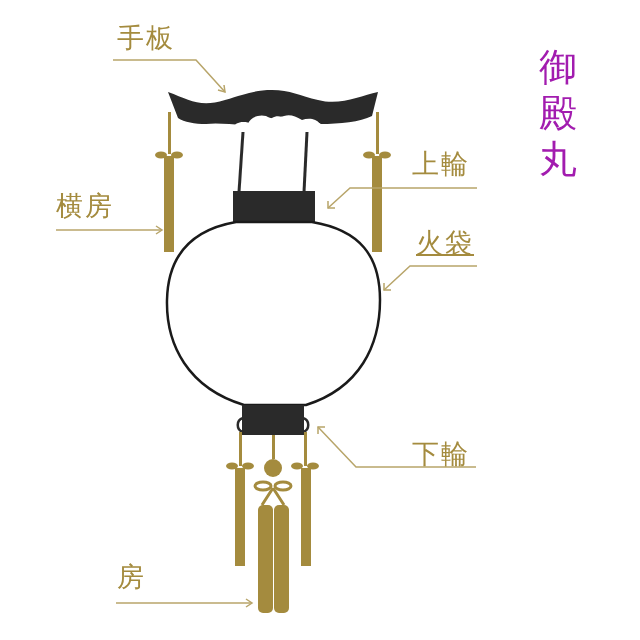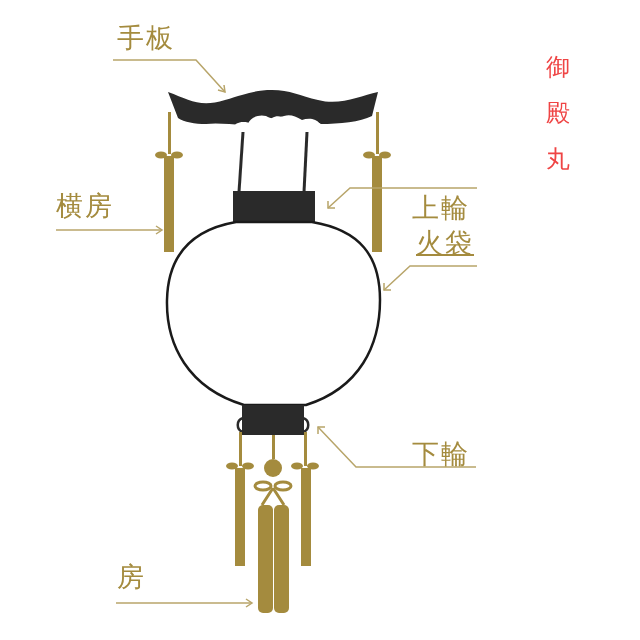--- a/index.html
+++ b/index.html
@@ -6,7 +6,7 @@
   #stage { position:relative; width:640px; height:640px; overflow:hidden; background:#ffffff; }
   svg { position:absolute; left:0; top:0; }
   .label { position:absolute; font-family:"DejaVu Serif", serif; color:#a48b3e; font-size:27px; letter-spacing:2px; line-height:1; white-space:nowrap; }
-  .title { position:absolute; left:536px; top:44px; width:44px; font-family:"DejaVu Sans", sans-serif; font-size:24px; color:#ef4444; line-height:46px; text-align:center; word-break:break-all; }
+  .title { position:absolute; left:536px; top:44px; width:44px; font-family:"DejaVu Sans", sans-serif; font-size:38px; color:#a21caf; line-height:46px; text-align:center; word-break:break-all; }
 </style>
 </head>
 <body>

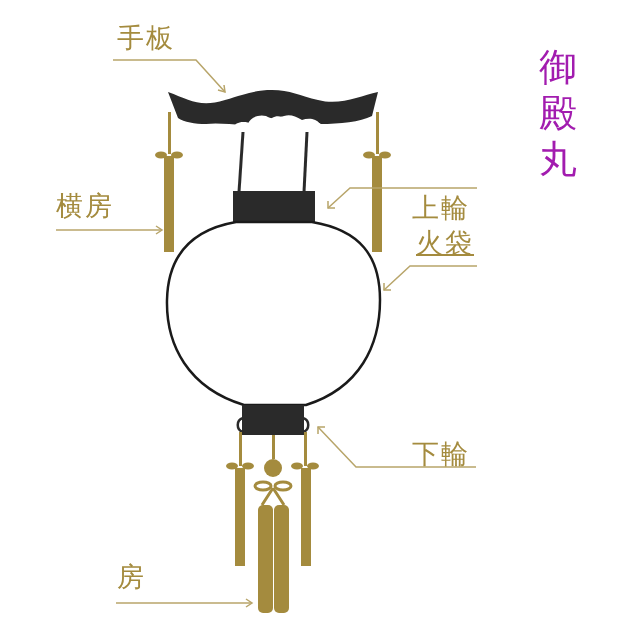--- a/index.html
+++ b/index.html
@@ -88,7 +88,7 @@
 
   <div class="label" style="left:117px; top:24px;">手板</div>
   <div class="label" style="left:56px; top:192px;">横房</div>
-  <div class="label" style="left:412px; top:150px;margin-top:44px;">上輪</div>
+  <div class="label" style="left:412px; top:150px;">上輪</div>
   <div class="label" style="left:416px; top:229px;text-decoration:underline;">火袋</div>
   <div class="label" style="left:412px; top:440px;">下輪</div>
   <div class="label" style="left:117px; top:563px;">房</div>

